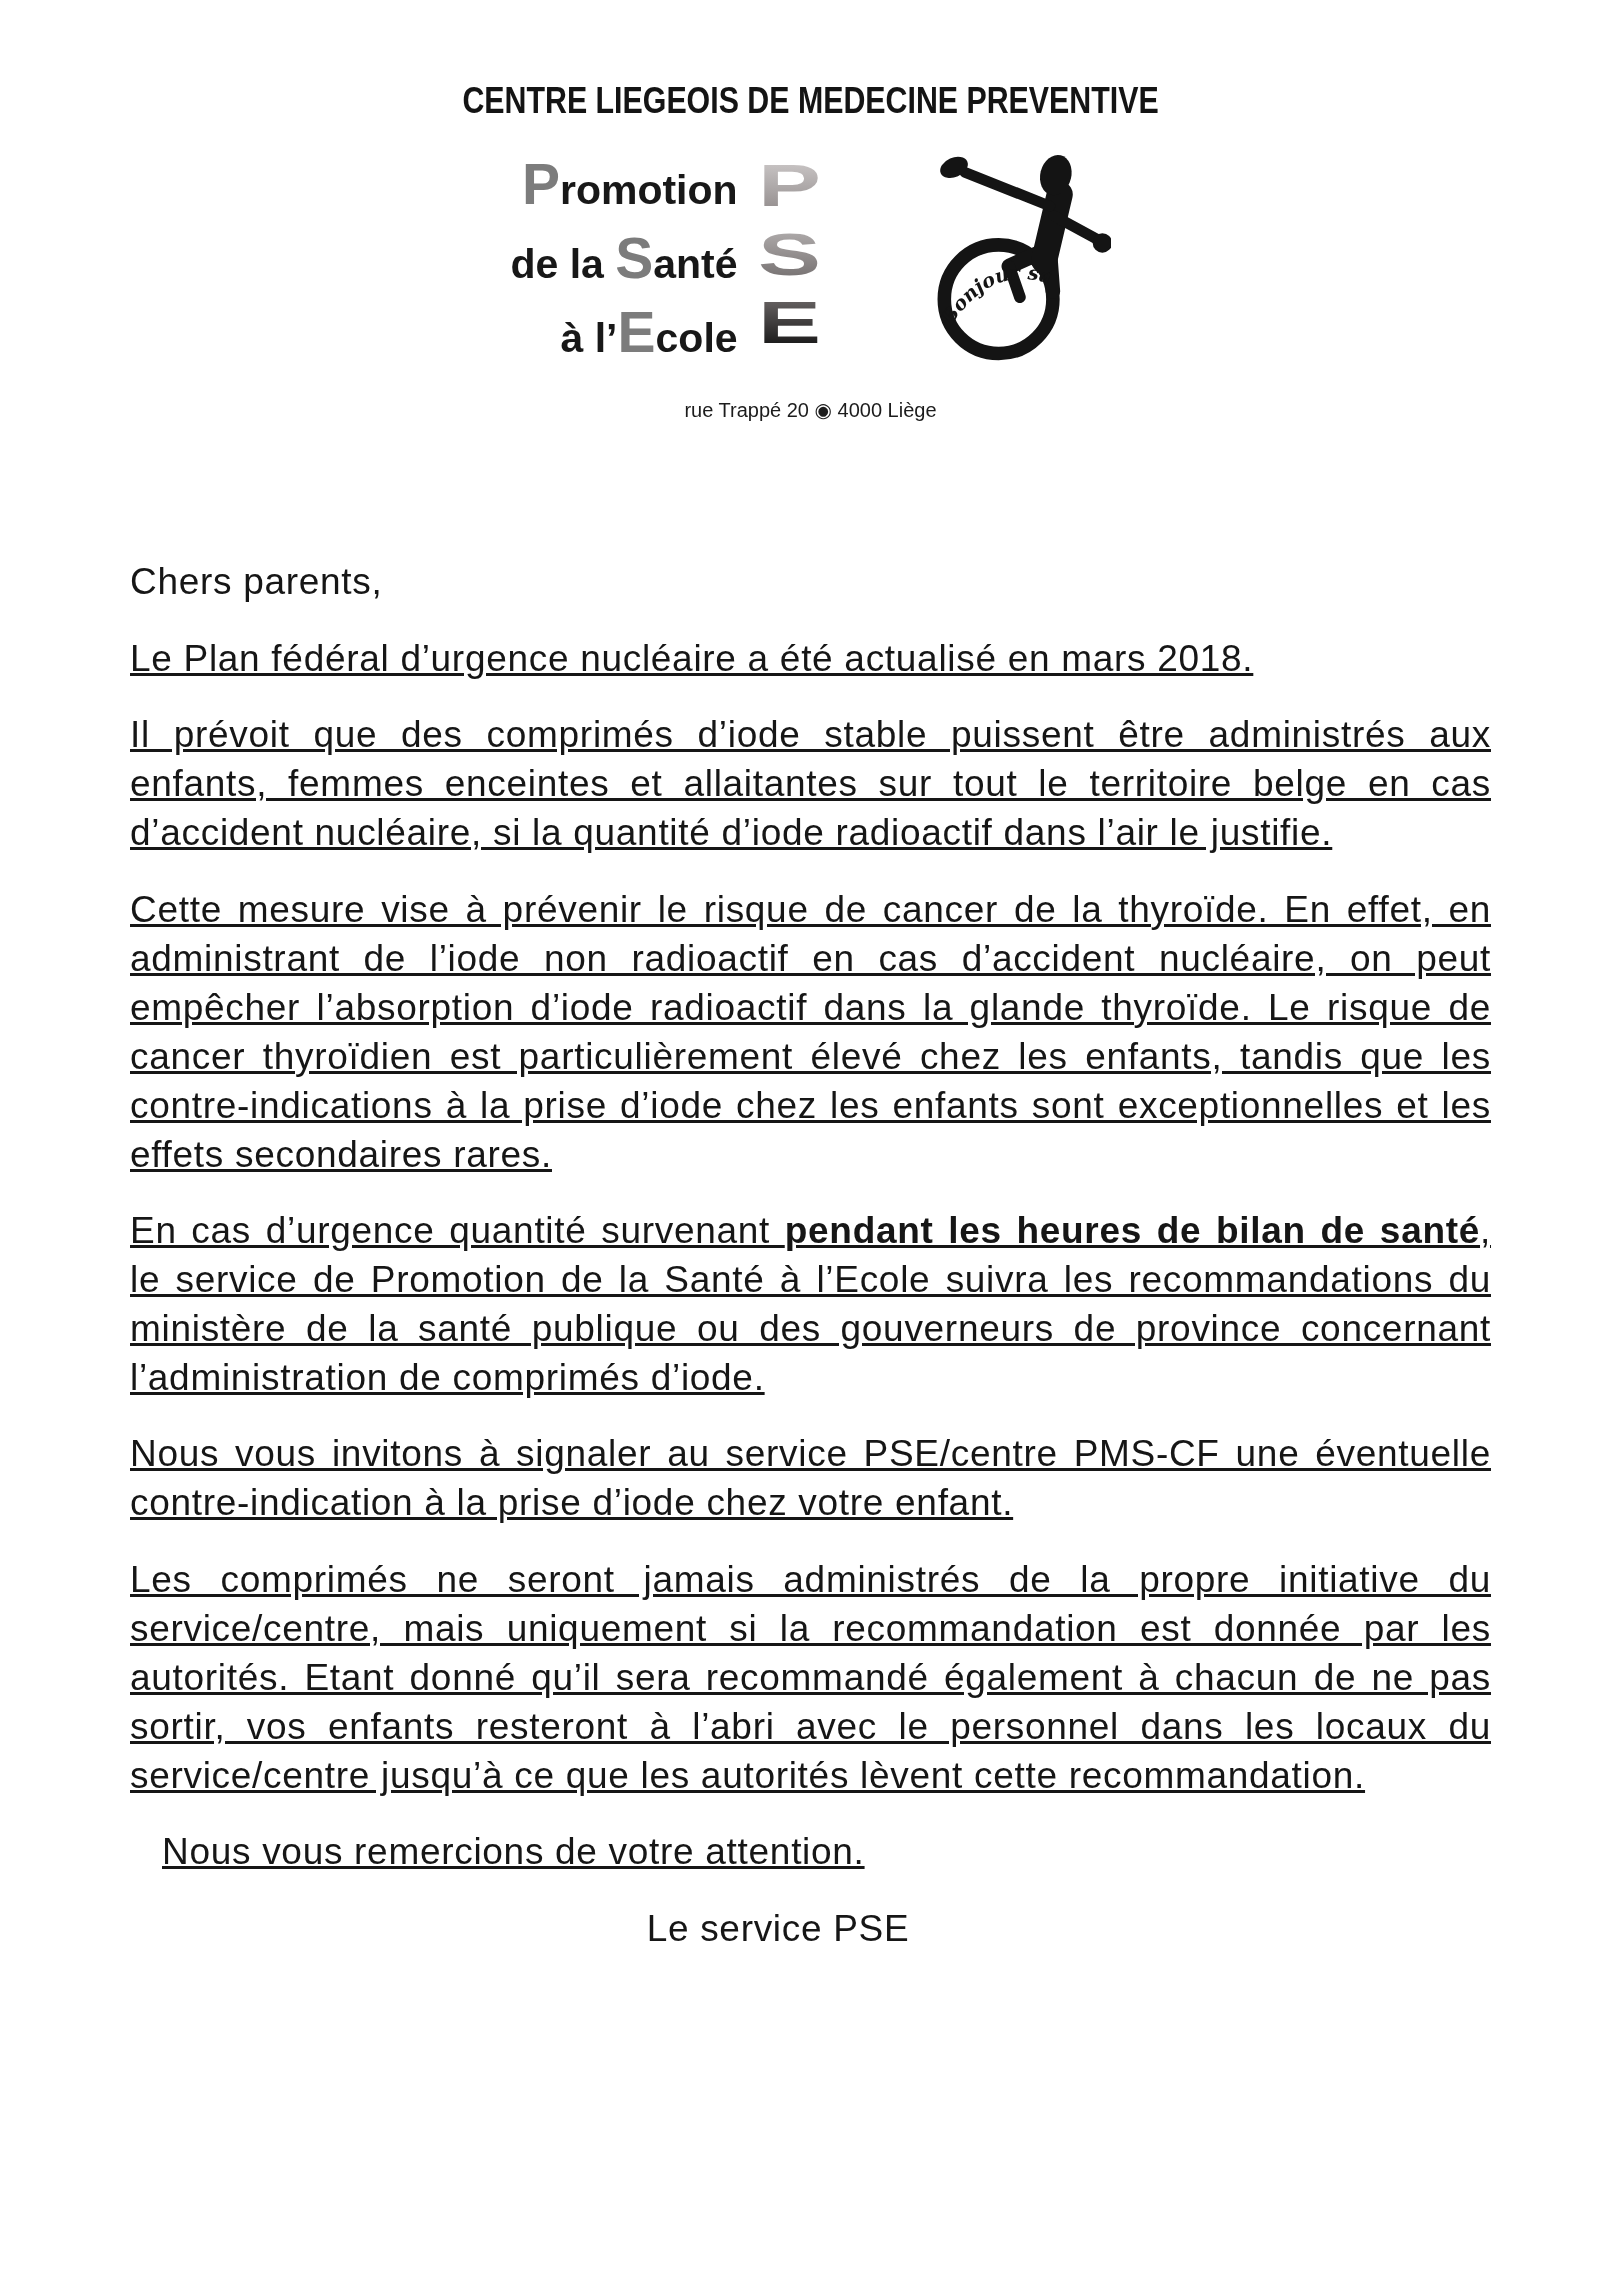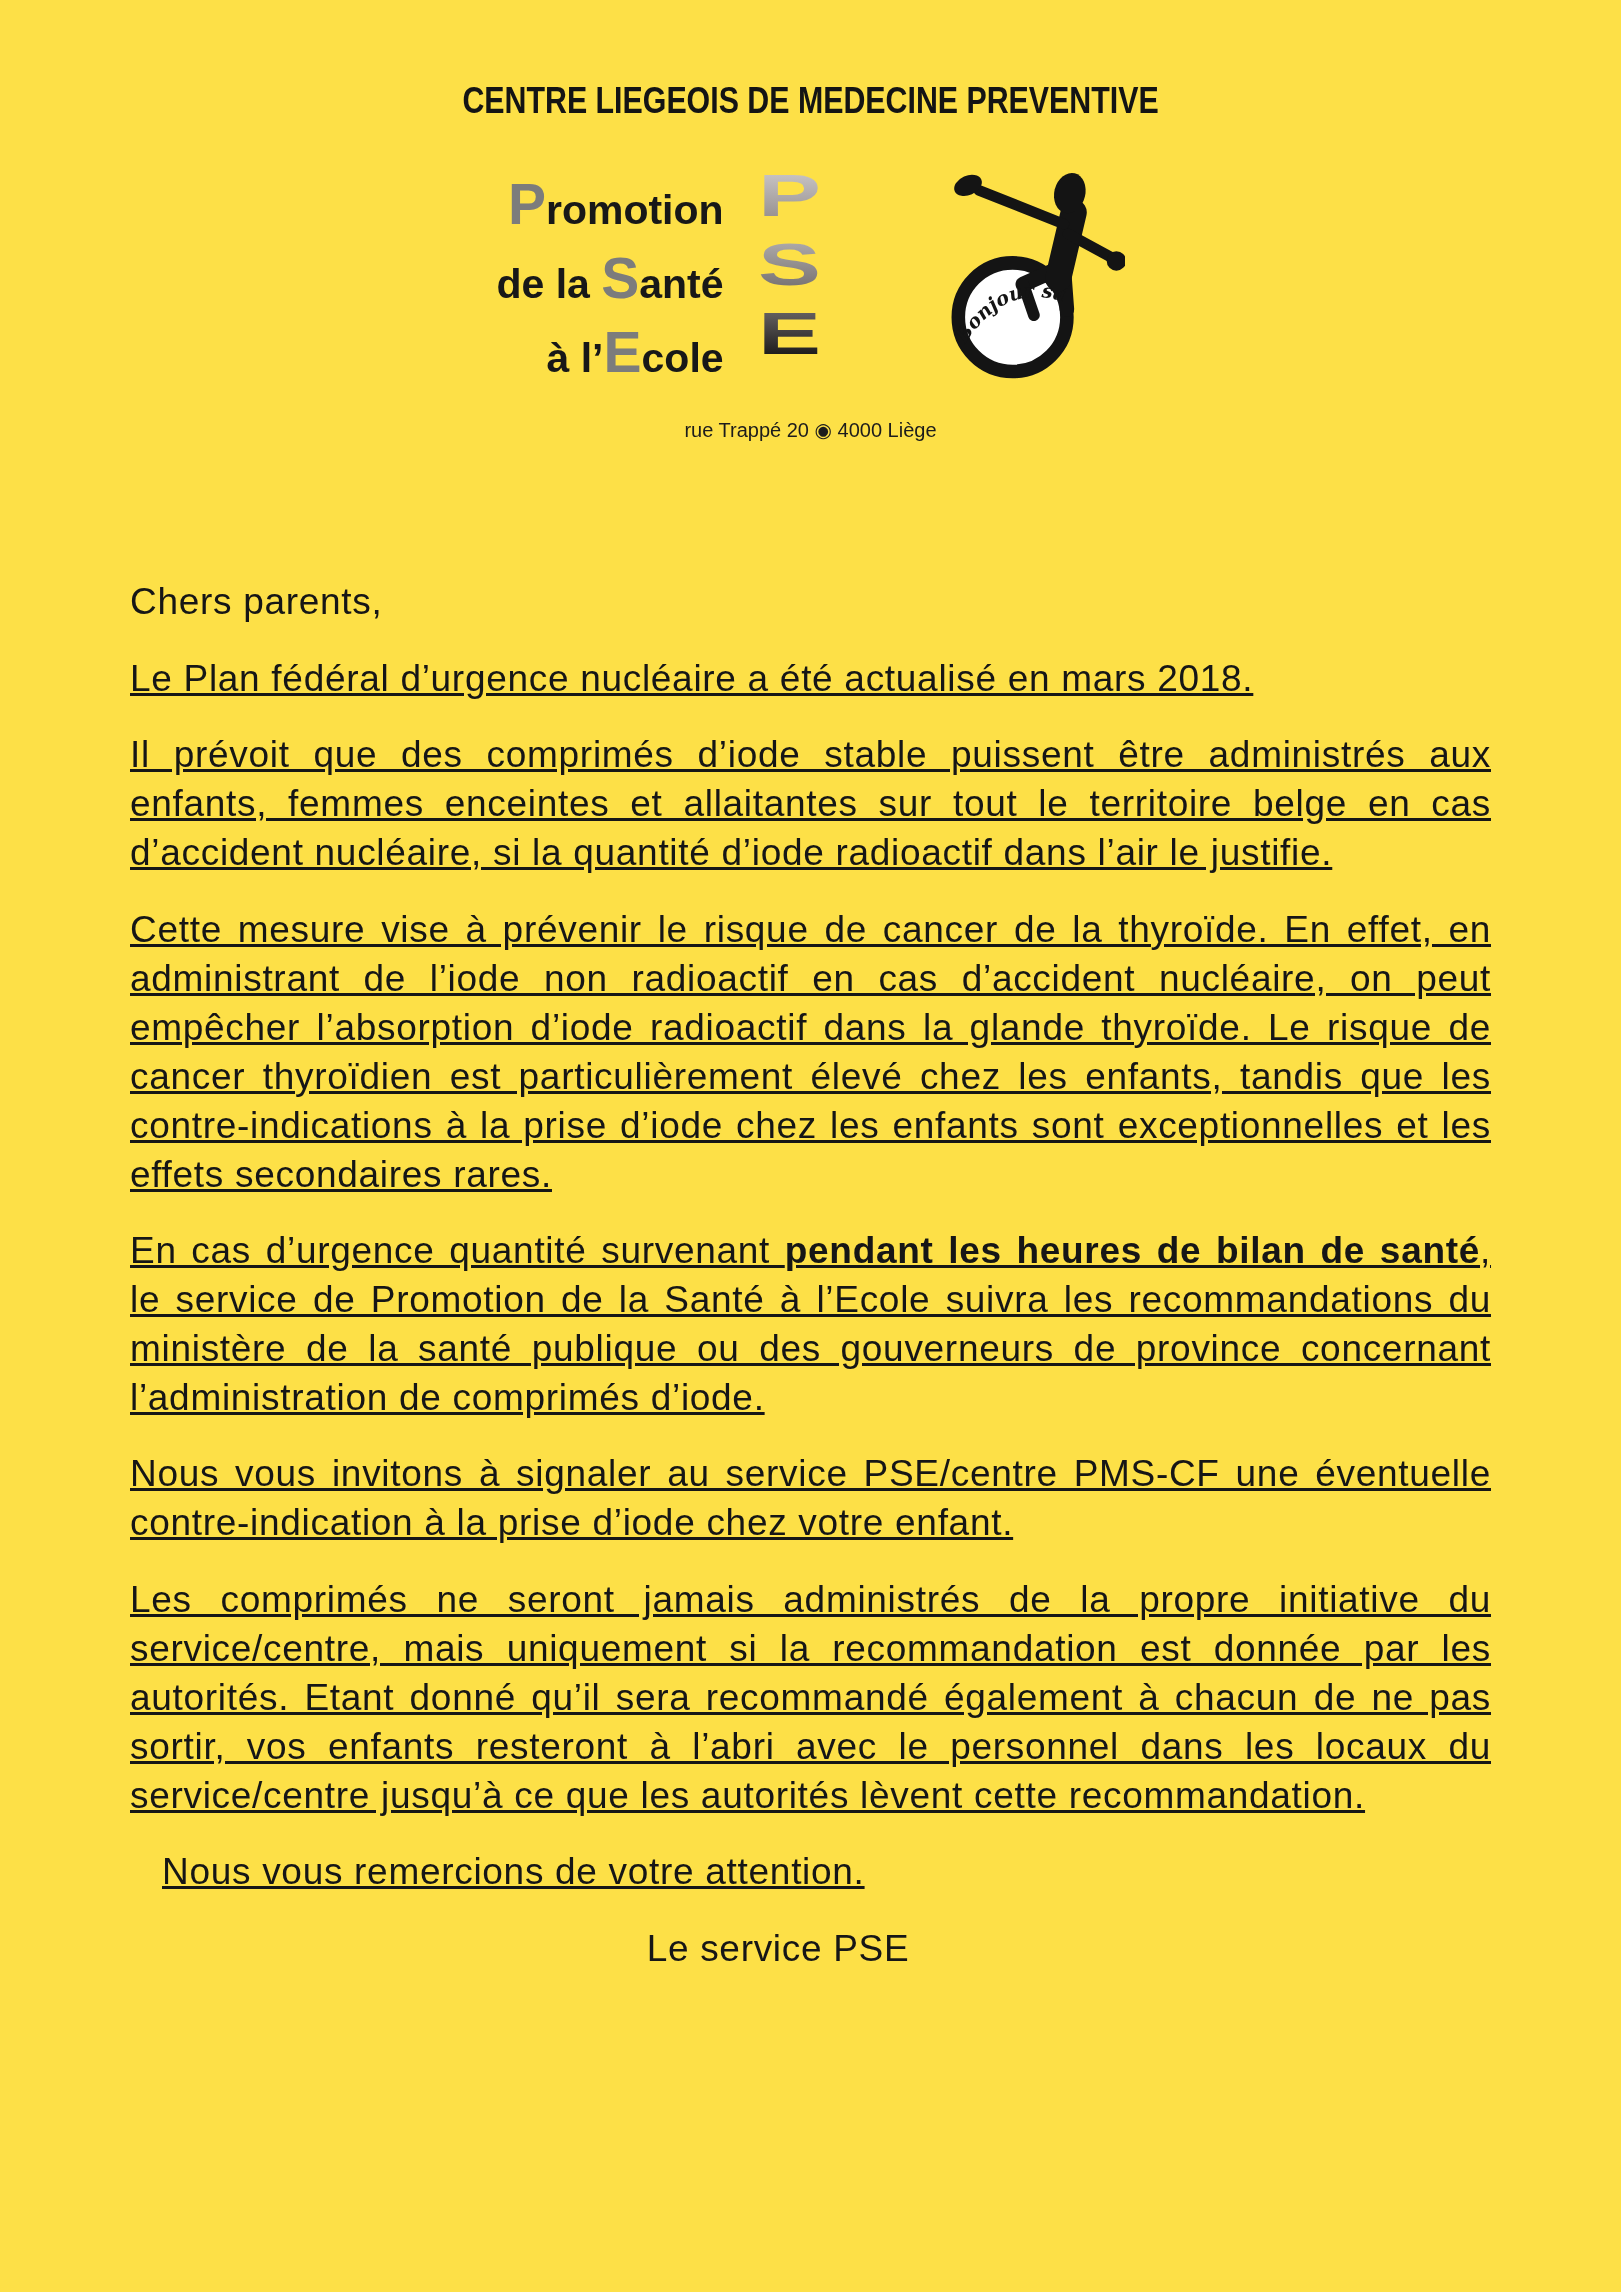--- a/index.html
+++ b/index.html
@@ -7,7 +7,7 @@
     position:relative;
     width:1621px; height:2293px;
     margin:0 auto;
-    background:#fde047;
+    background:#ffffff;
     color:#1a1a1a;
     font-family:"Liberation Sans","DejaVu Sans",sans-serif;
     overflow:hidden;

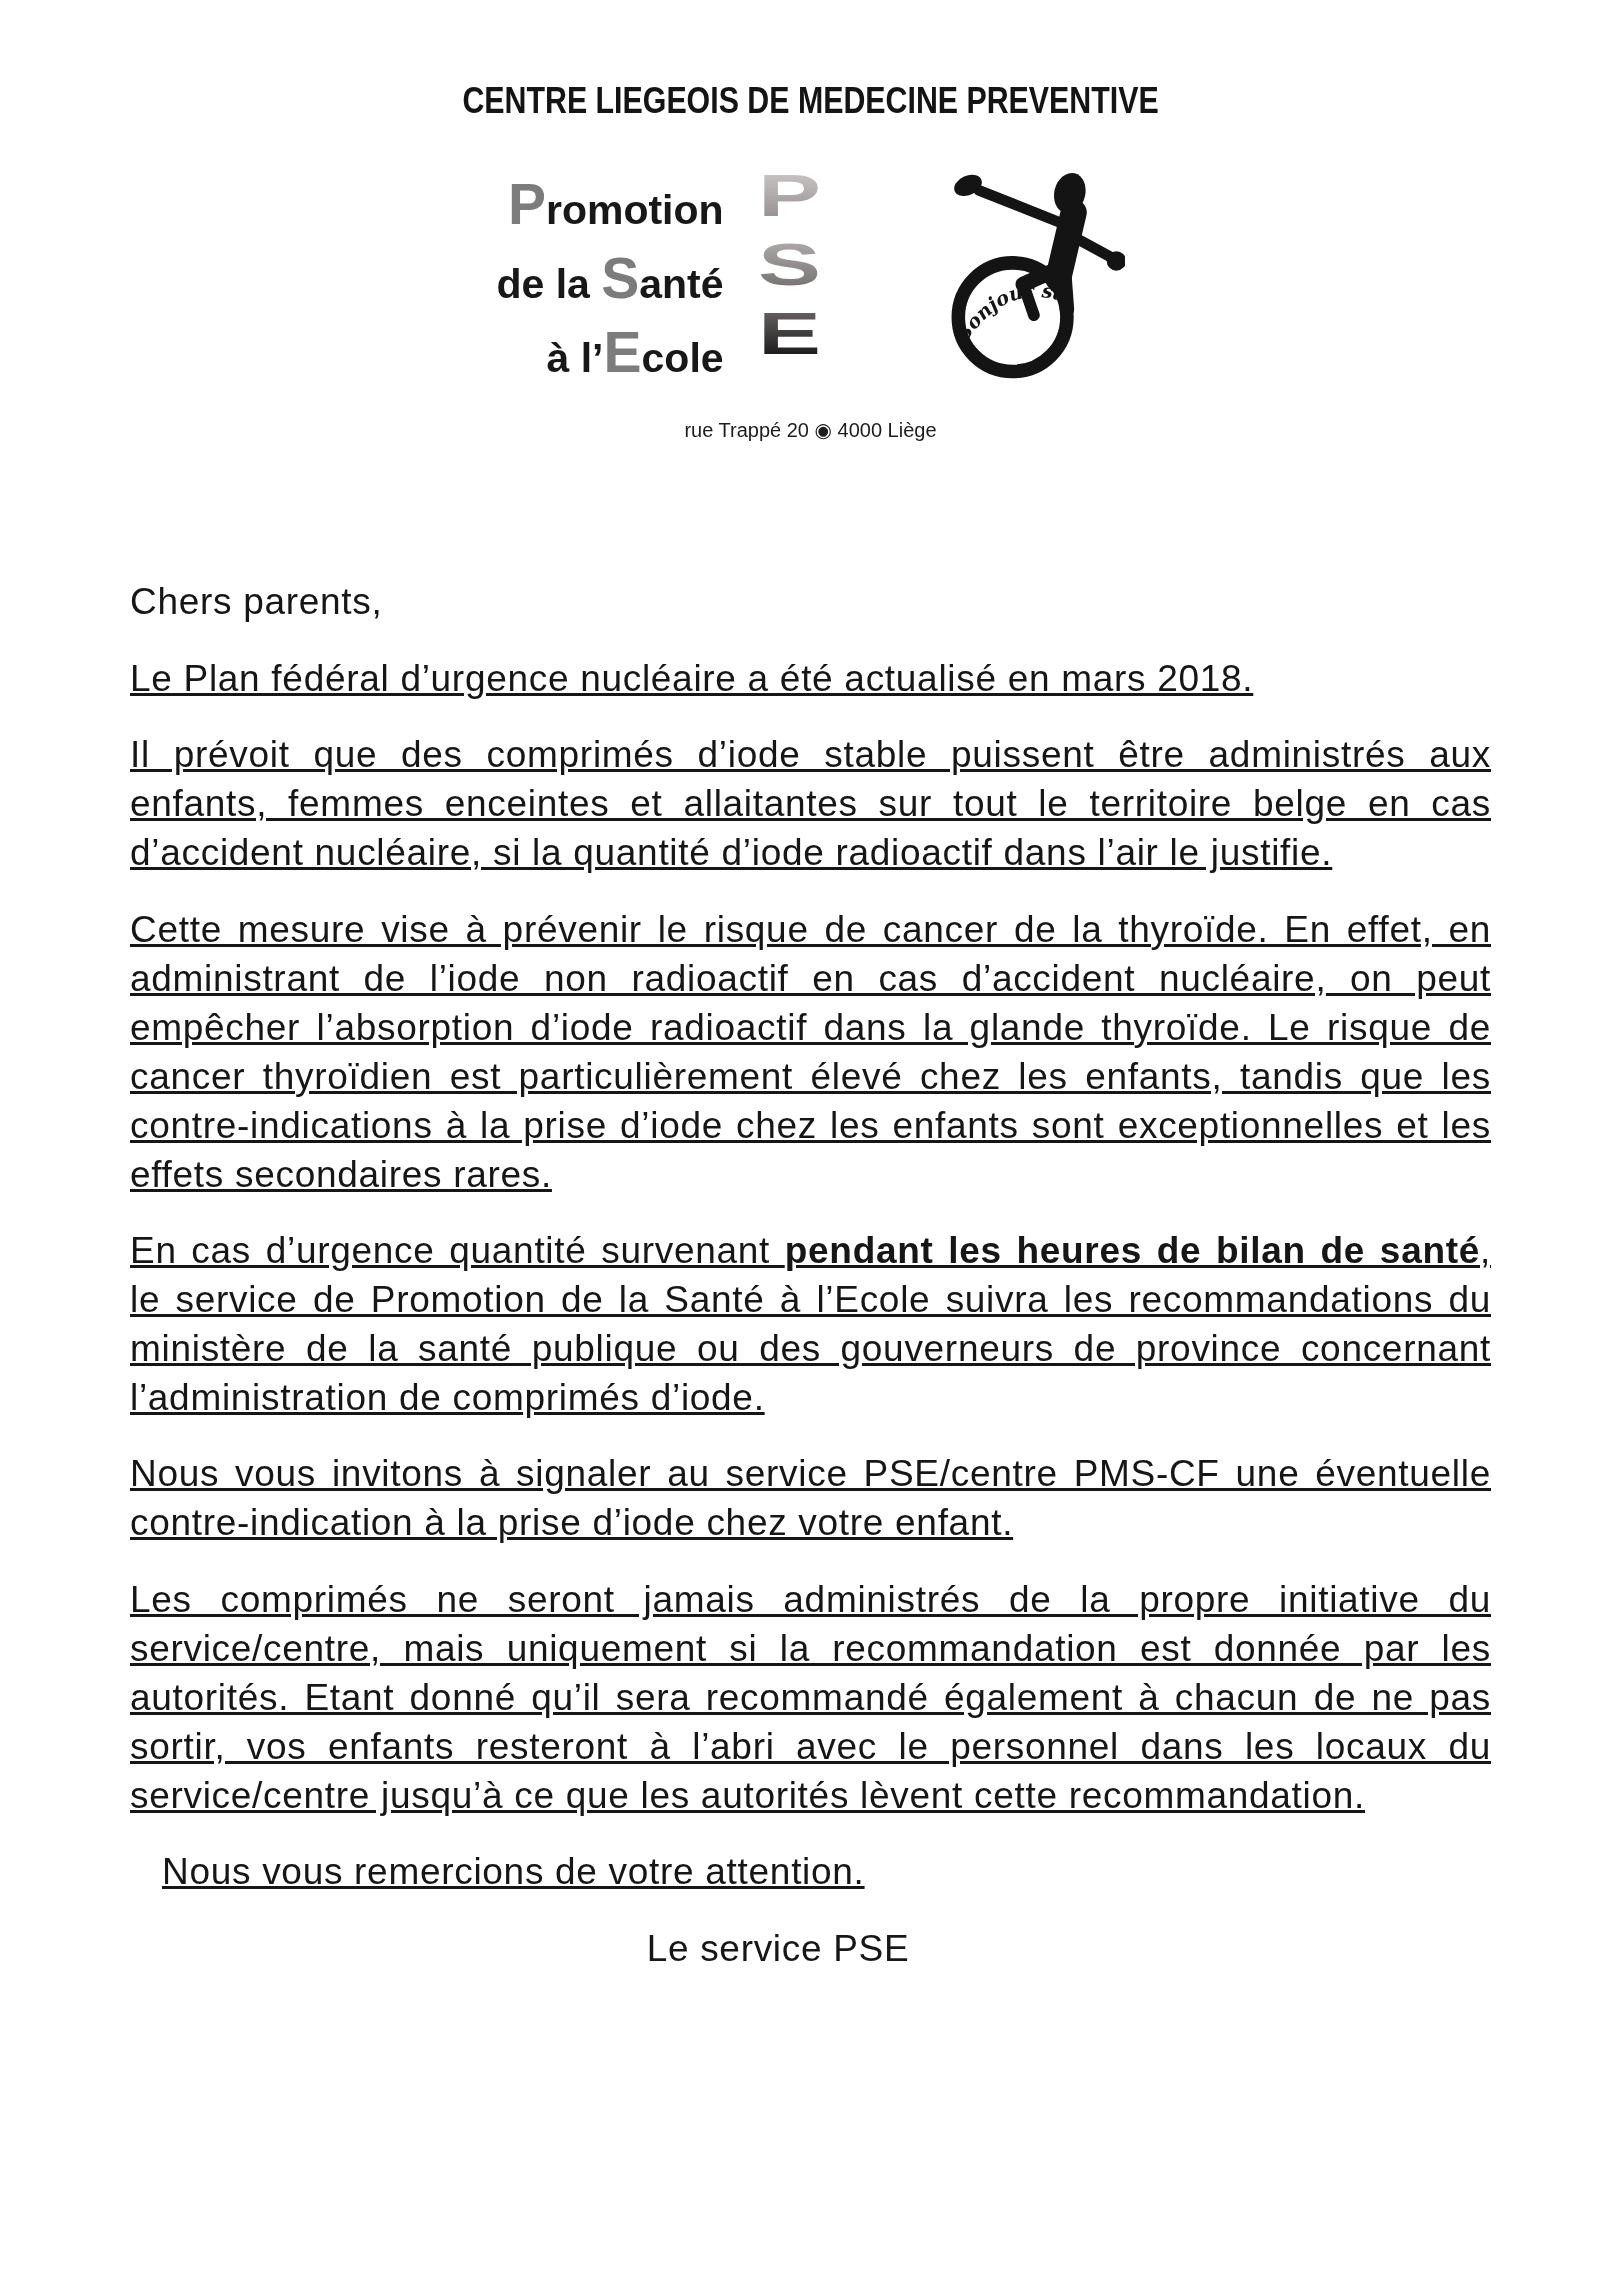--- a/index.html
+++ b/index.html
@@ -24,9 +24,9 @@
     white-space:nowrap;
   }
   .logo-row {
-    margin-top:42px;
-    display:flex; justify-content:center; align-items:flex-start;
-    gap:34px;
+    margin-top:22px;
+    display:flex; justify-content:center; align-items:center;
+    gap:20px;
   }
   .brand-lines {
     text-align:right;

